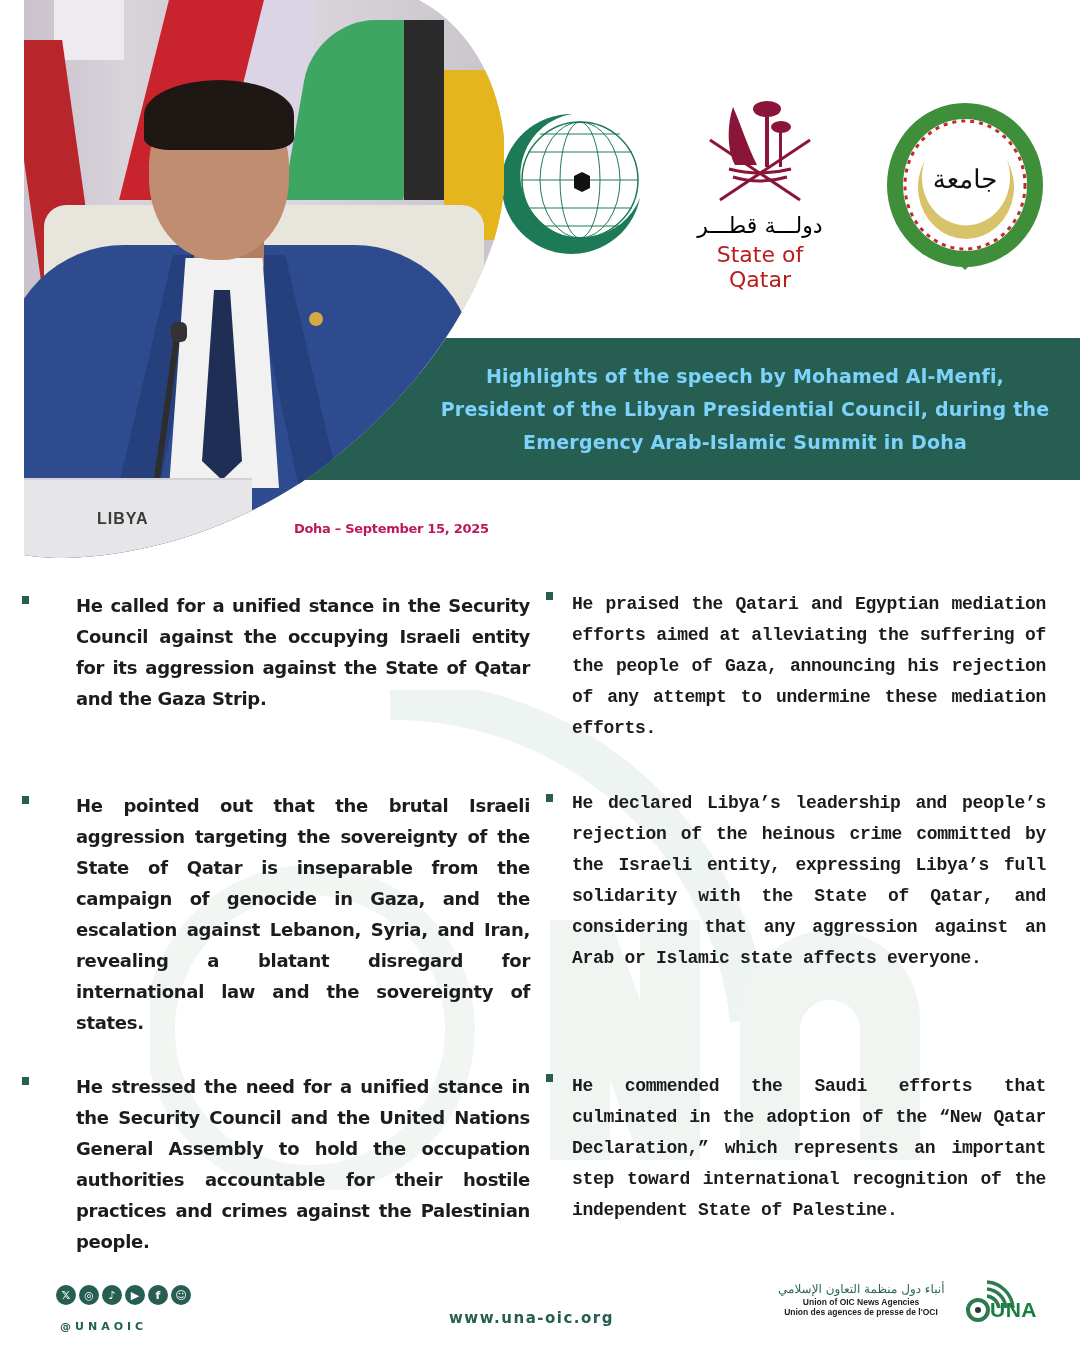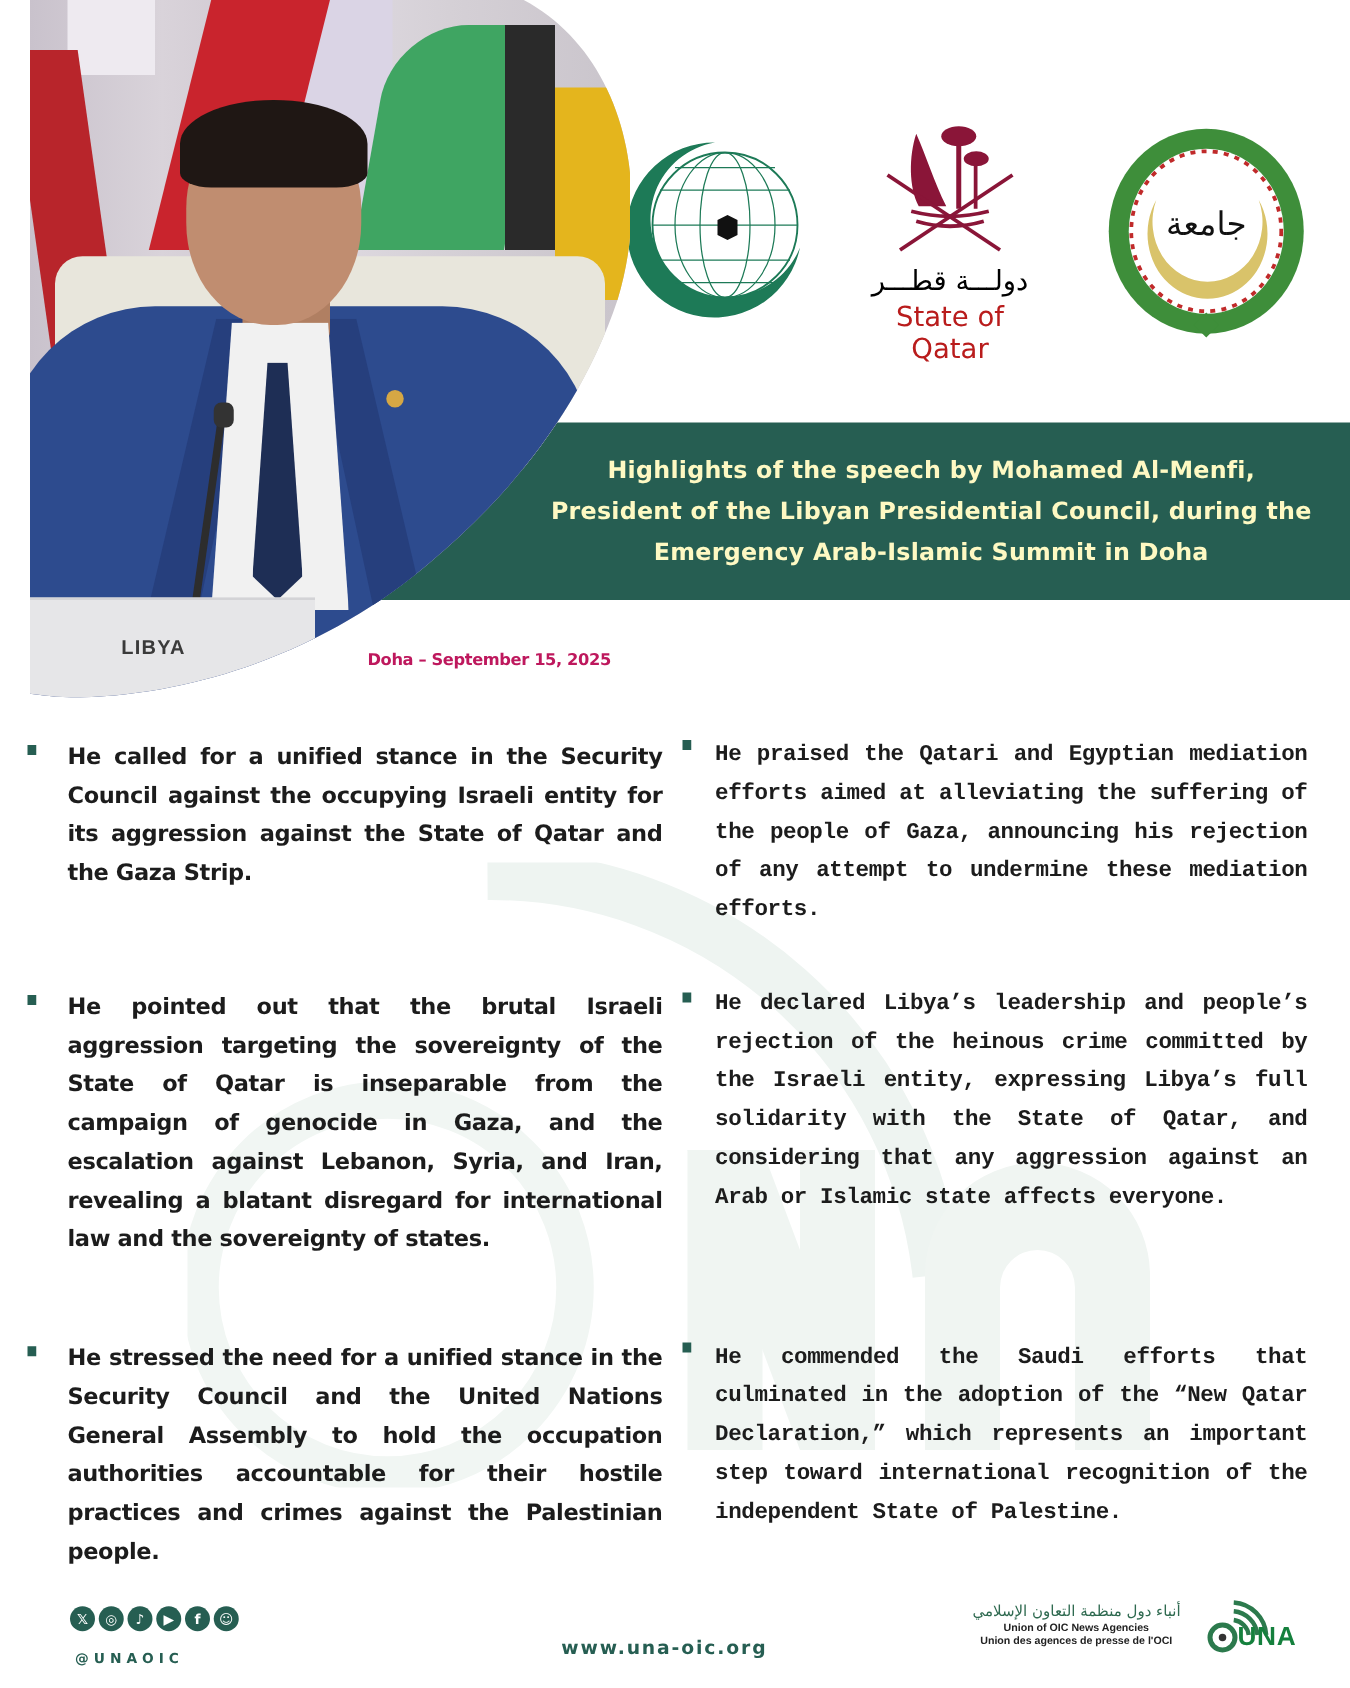--- a/index.html
+++ b/index.html
@@ -56,7 +56,7 @@
     display: flex; align-items: center; justify-content: center;
     padding-left: 150px; padding-right: 30px;
   }
-  .banner-title { color: #fef9c3; font-family: "DejaVu Sans", sans-serif; font-weight: bold; font-size: 19px; line-height: 33px; text-align: center; letter-spacing: 0.2px; }
+  .banner-title { color: #7dd3fc; font-family: "DejaVu Sans", sans-serif; font-weight: bold; font-size: 19px; line-height: 33px; text-align: center; letter-spacing: 0.2px; }
   .dateline { position: absolute; left: 294px; top: 494px; font-family: "DejaVu Sans", sans-serif; font-weight: bold; font-size: 13px; color: #be185d; z-index: 3; letter-spacing: -0.3px; margin-top: 27px; }
 
   

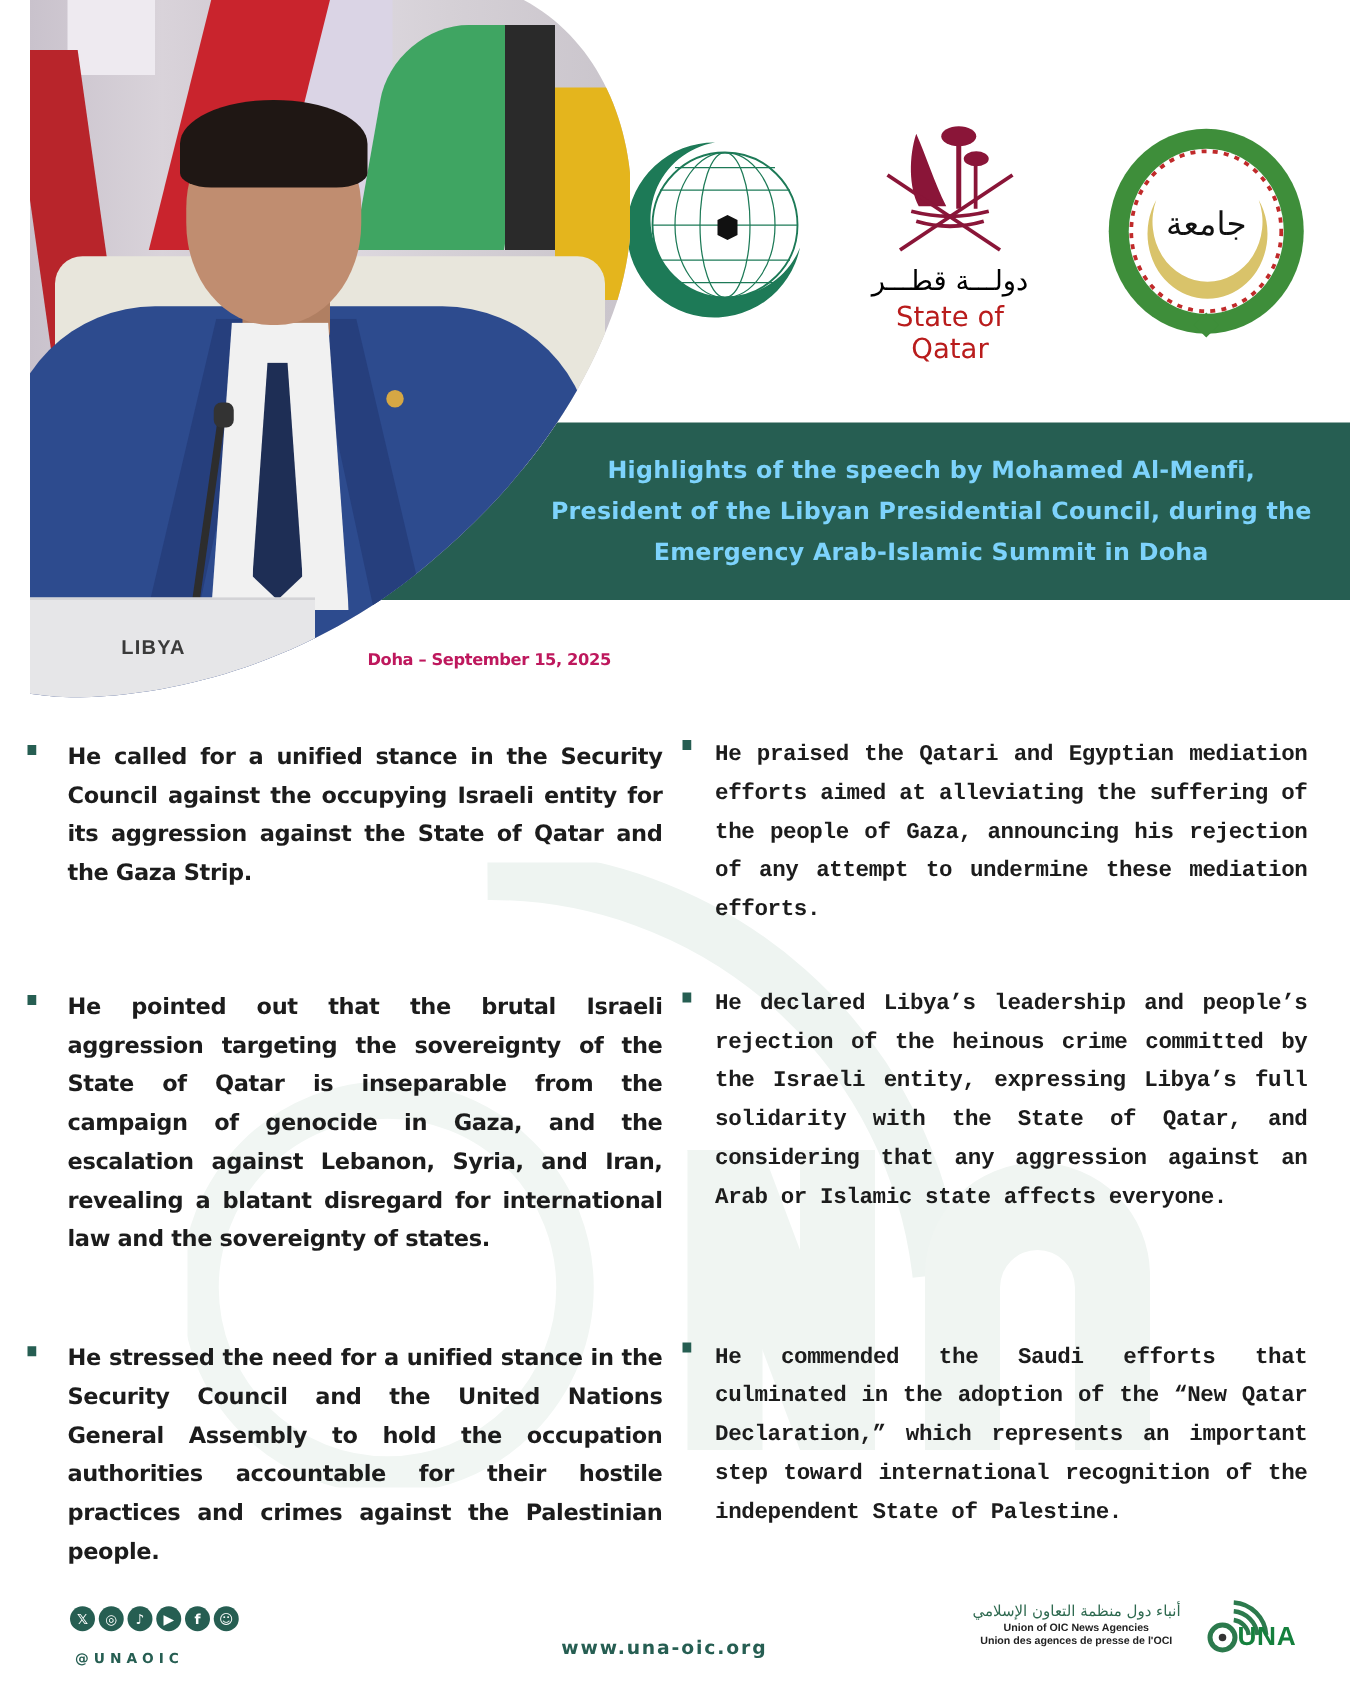--- a/index.html
+++ b/index.html
@@ -69,7 +69,7 @@
   .b4 { left: 546px; top: 788px; width: 500px; }
   .b5 { left: 22px; top: 1071px; width: 508px; }
   .b6 { left: 546px; top: 1071px; width: 500px; }
-  .b1 .bullet-text, .b3 .bullet-text, .b5 .bullet-text { margin-left: 32px; }
+  .b1 .bullet-text, .b3 .bullet-text, .b5 .bullet-text { margin-left: 54px; }
   .b2 .bullet-text, .b4 .bullet-text, .b6 .bullet-text { margin-left: 26px; font-family: Liberation Mono, monospace; }
   .b2 .bullet-marker, .b6 .bullet-marker { top: 3px; }
 

